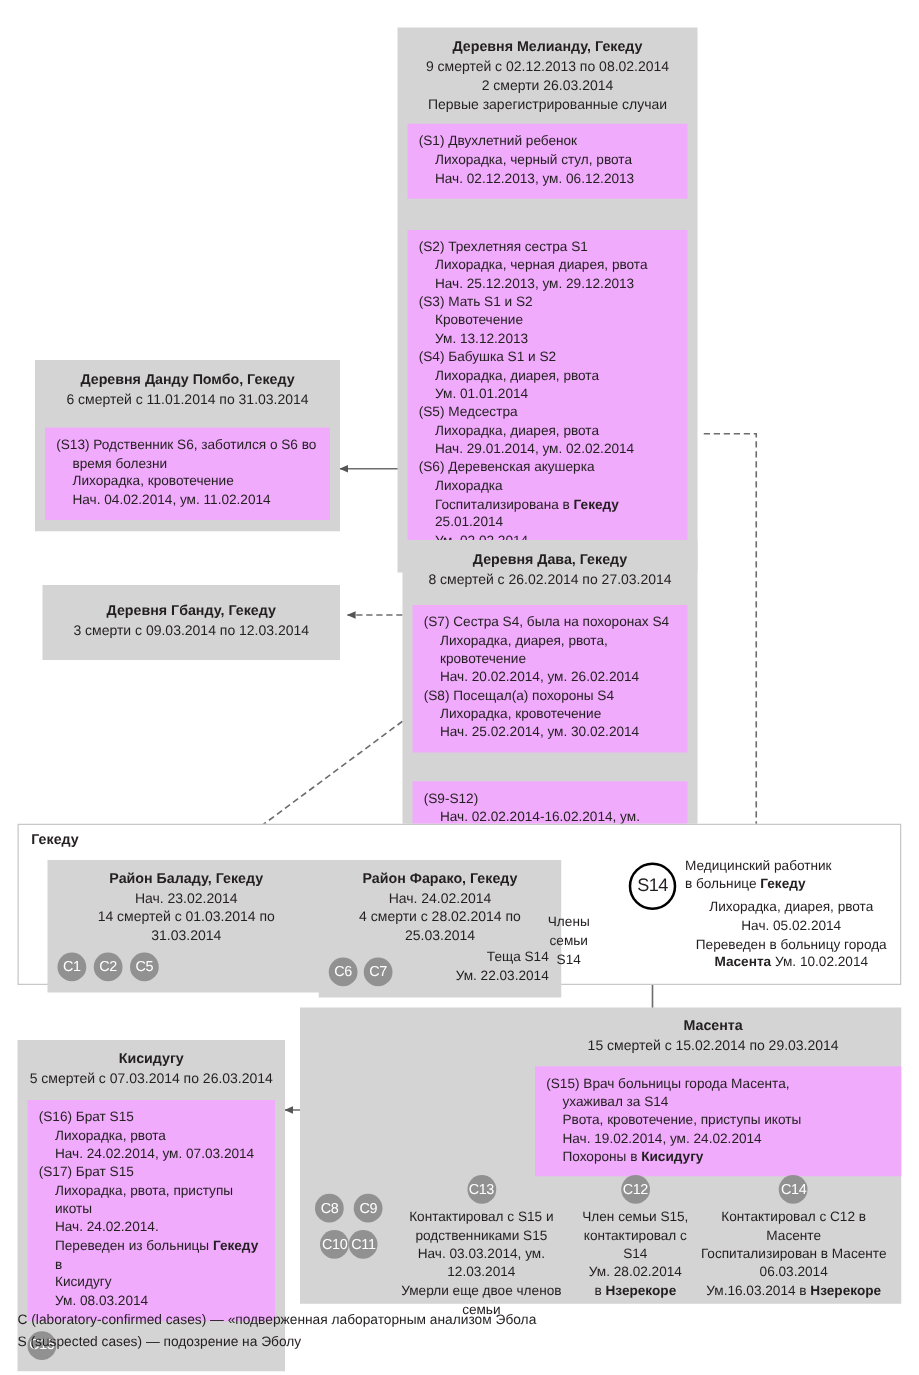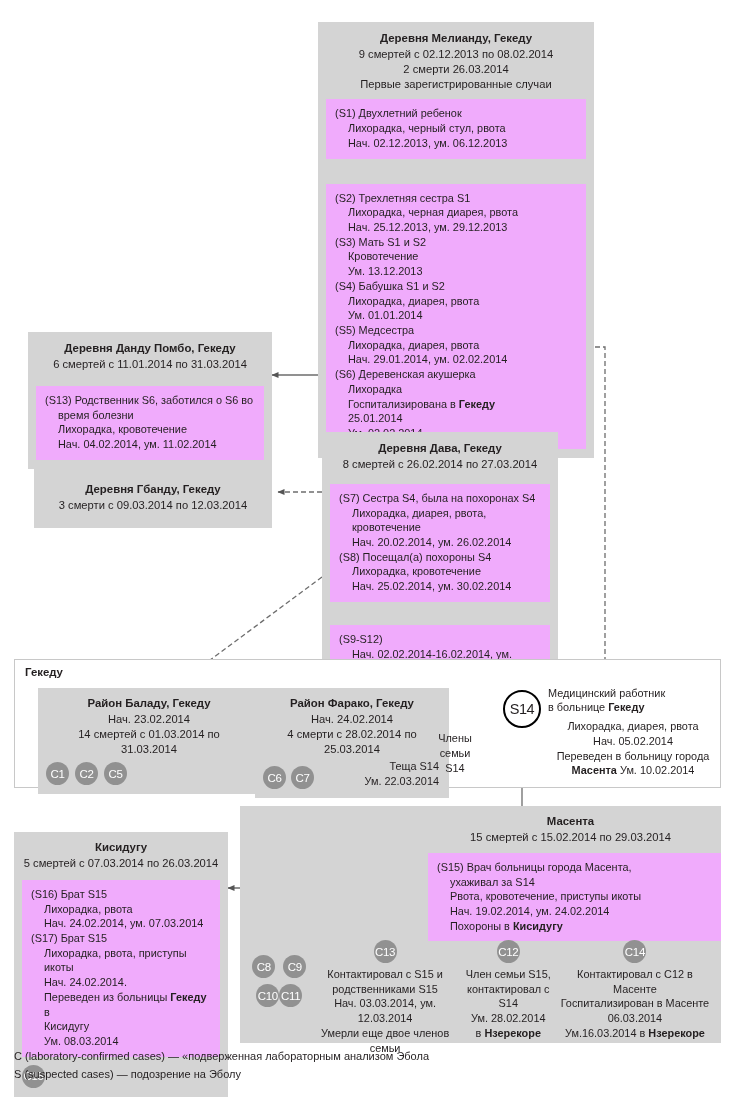--- a/index.html
+++ b/index.html
@@ -144,7 +144,7 @@
     <line x1="540" y1="972" x2="636" y2="972" stroke="#6d6d6d" stroke-width="1.3" marker-end="url(#ar)"></line>
   </svg>
 
-  <div class="node villagecard" style="left:318px; top:22px; width:276px;">
+  <div class="node villagecard" style="left:318px; top:22px; width:240px;">
     <div class="vhead">
       <span class="vtitle">Деревня Мелианду, Гекеду</span>
       <span class="vline">9 смертей с 02.12.2013 по 08.02.2014</span>

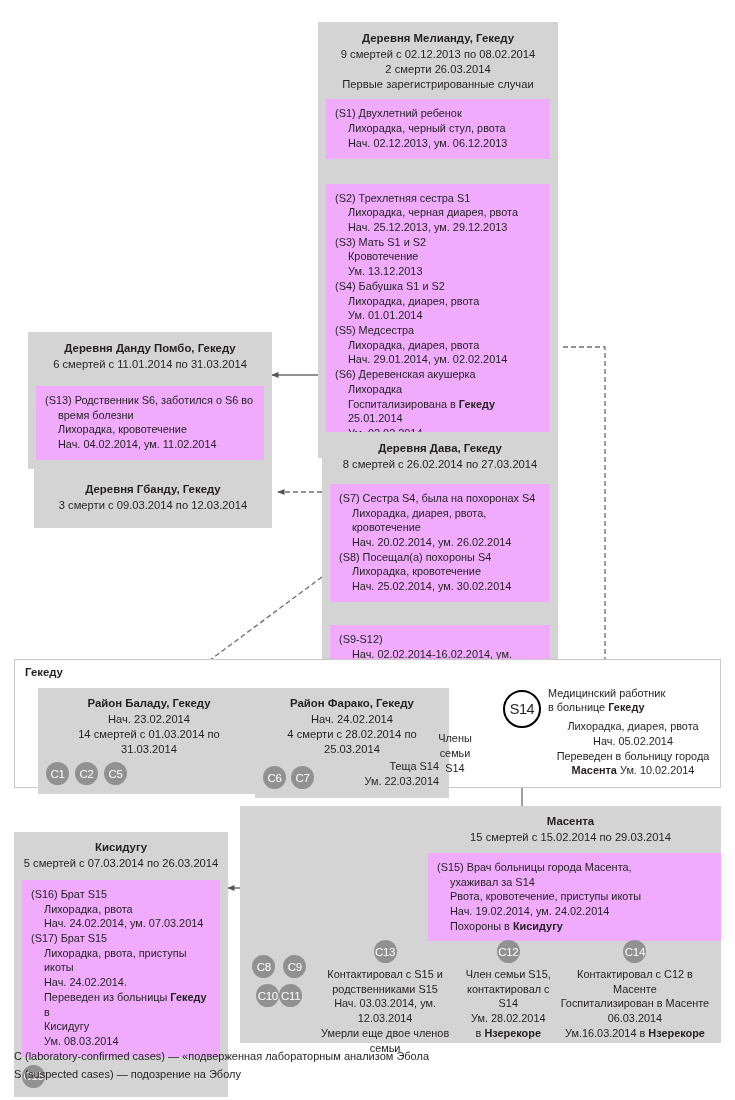--- a/index.html
+++ b/index.html
@@ -183,7 +183,7 @@
     </div>
   </div>
 
-  <div class="node villagecard" style="left:28px; top:288px; width:244px;margin-top:44px;">
+  <div class="node villagecard" style="left:28px; top:288px; width:244px;">
     <div class="vhead">
       <span class="vtitle">Деревня Данду Помбо, Гекеду</span>
       <span class="vline">6 смертей с 11.01.2014 по 31.03.2014</span>

